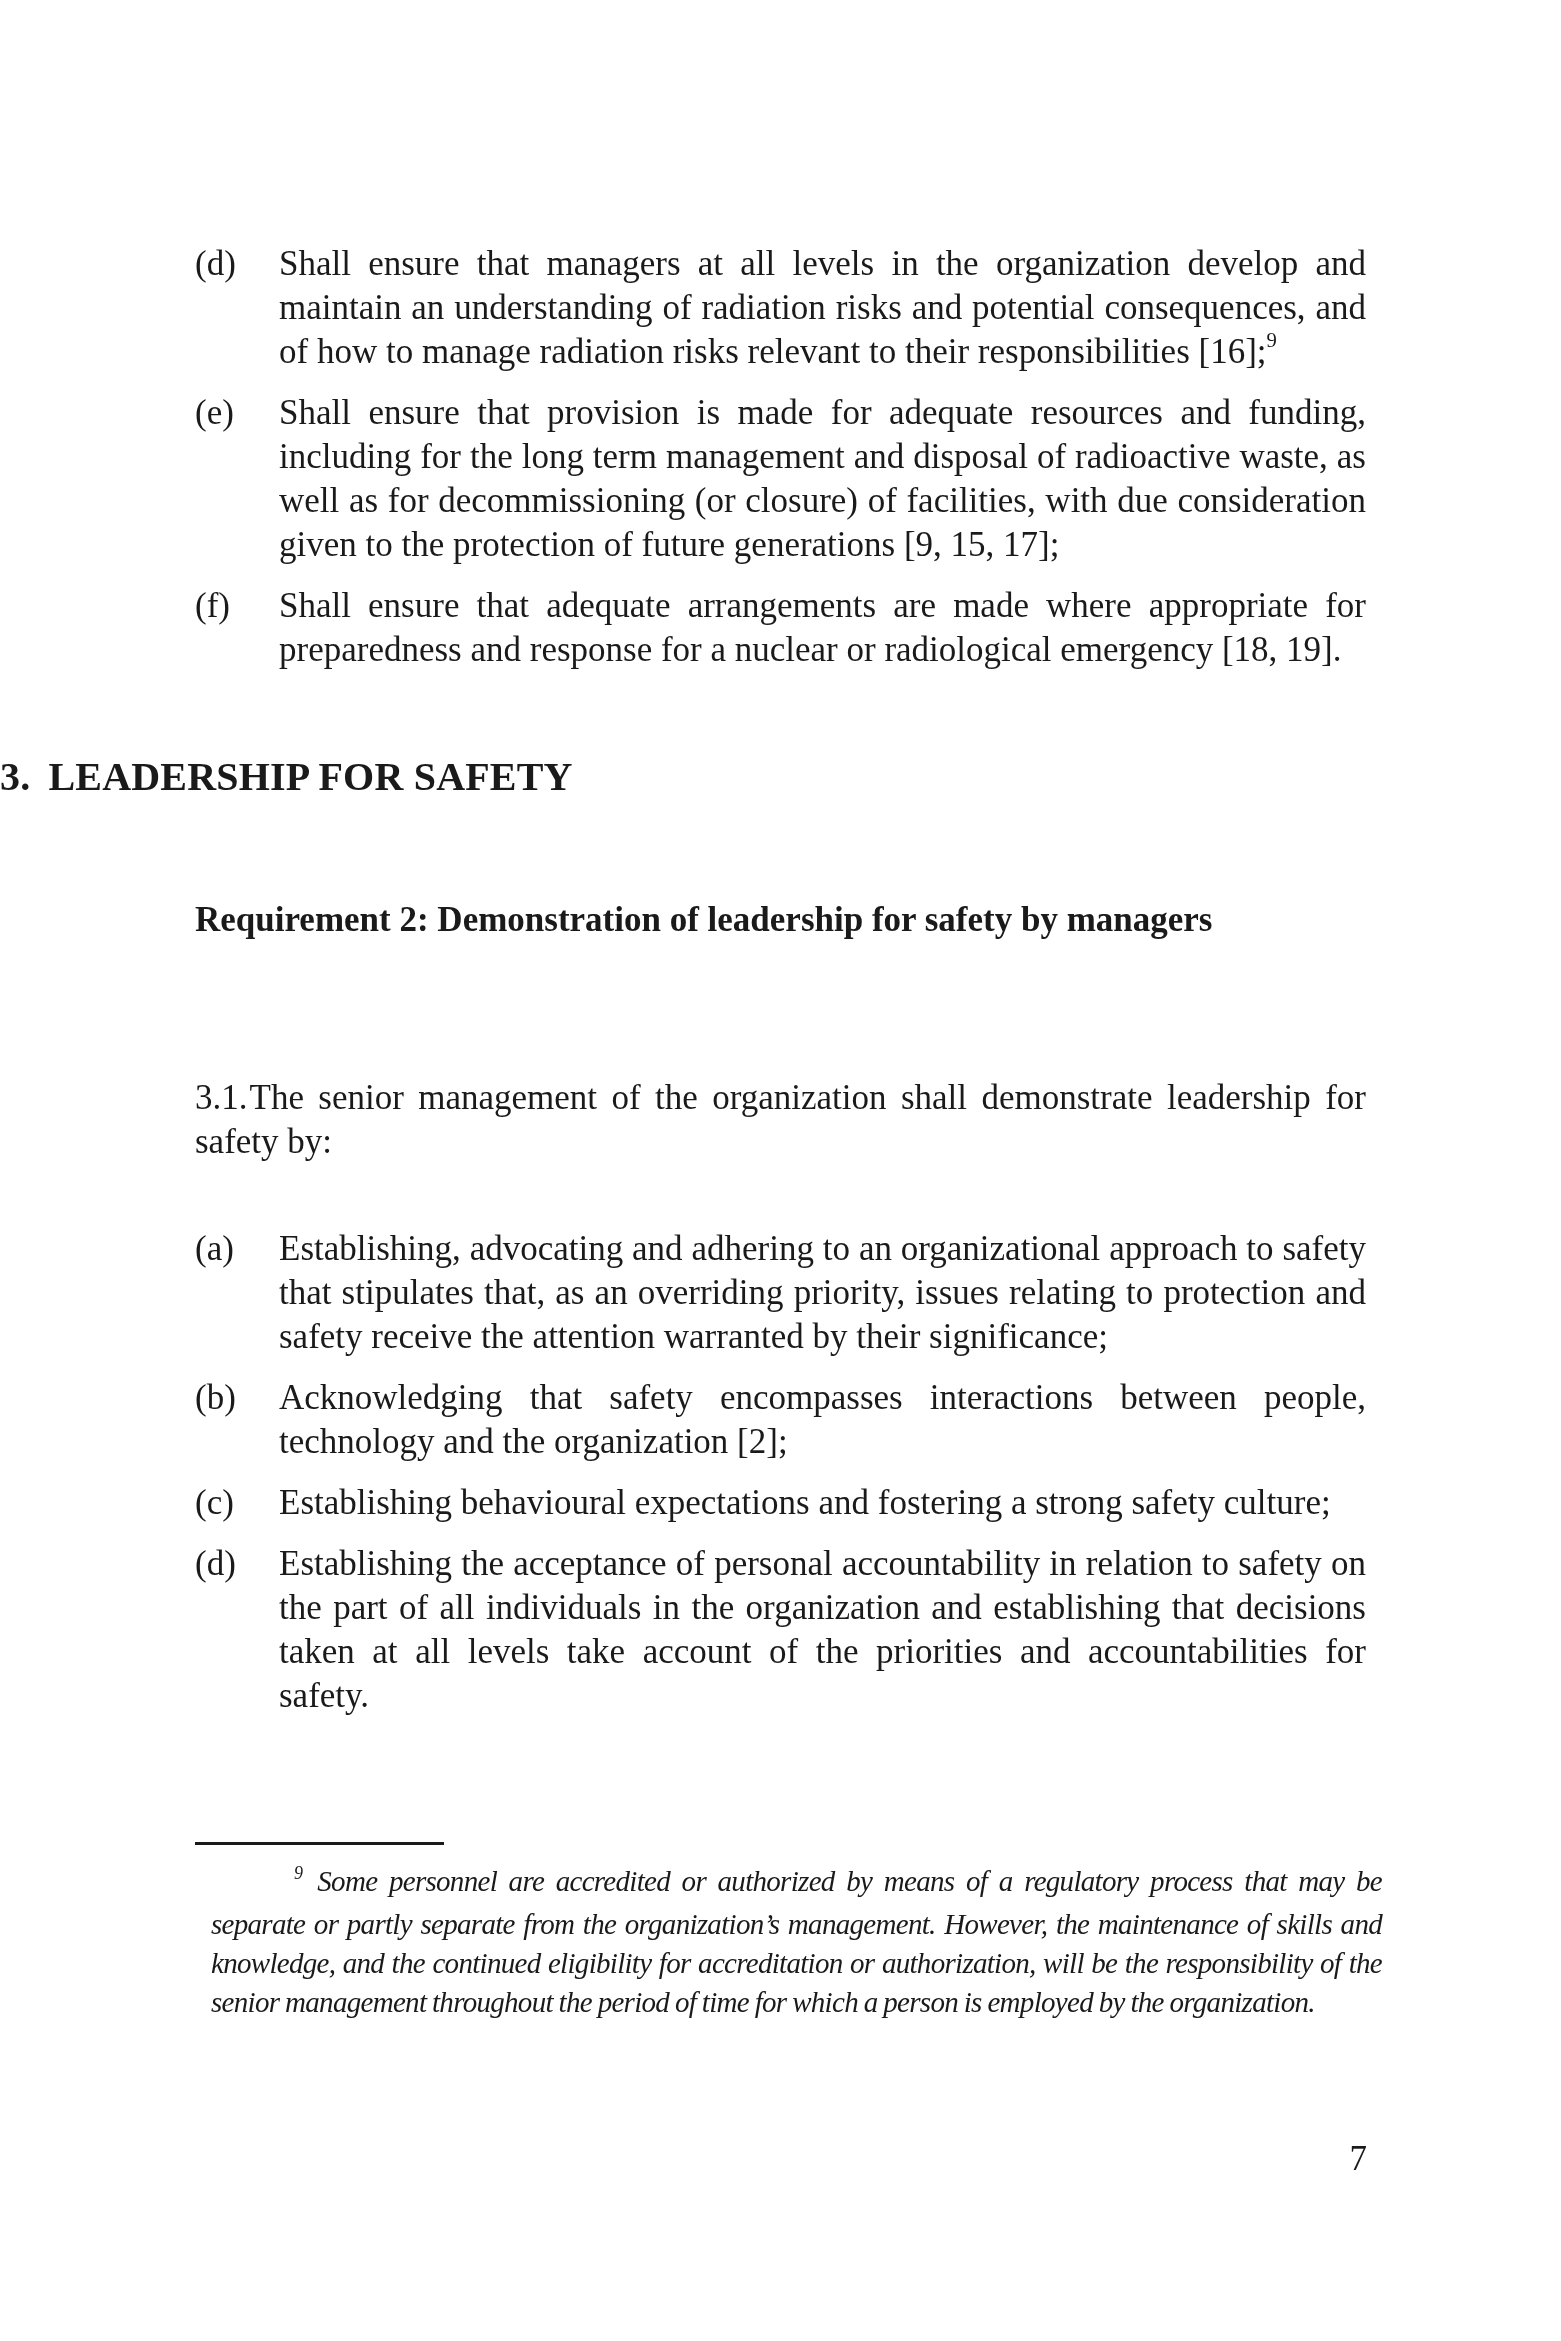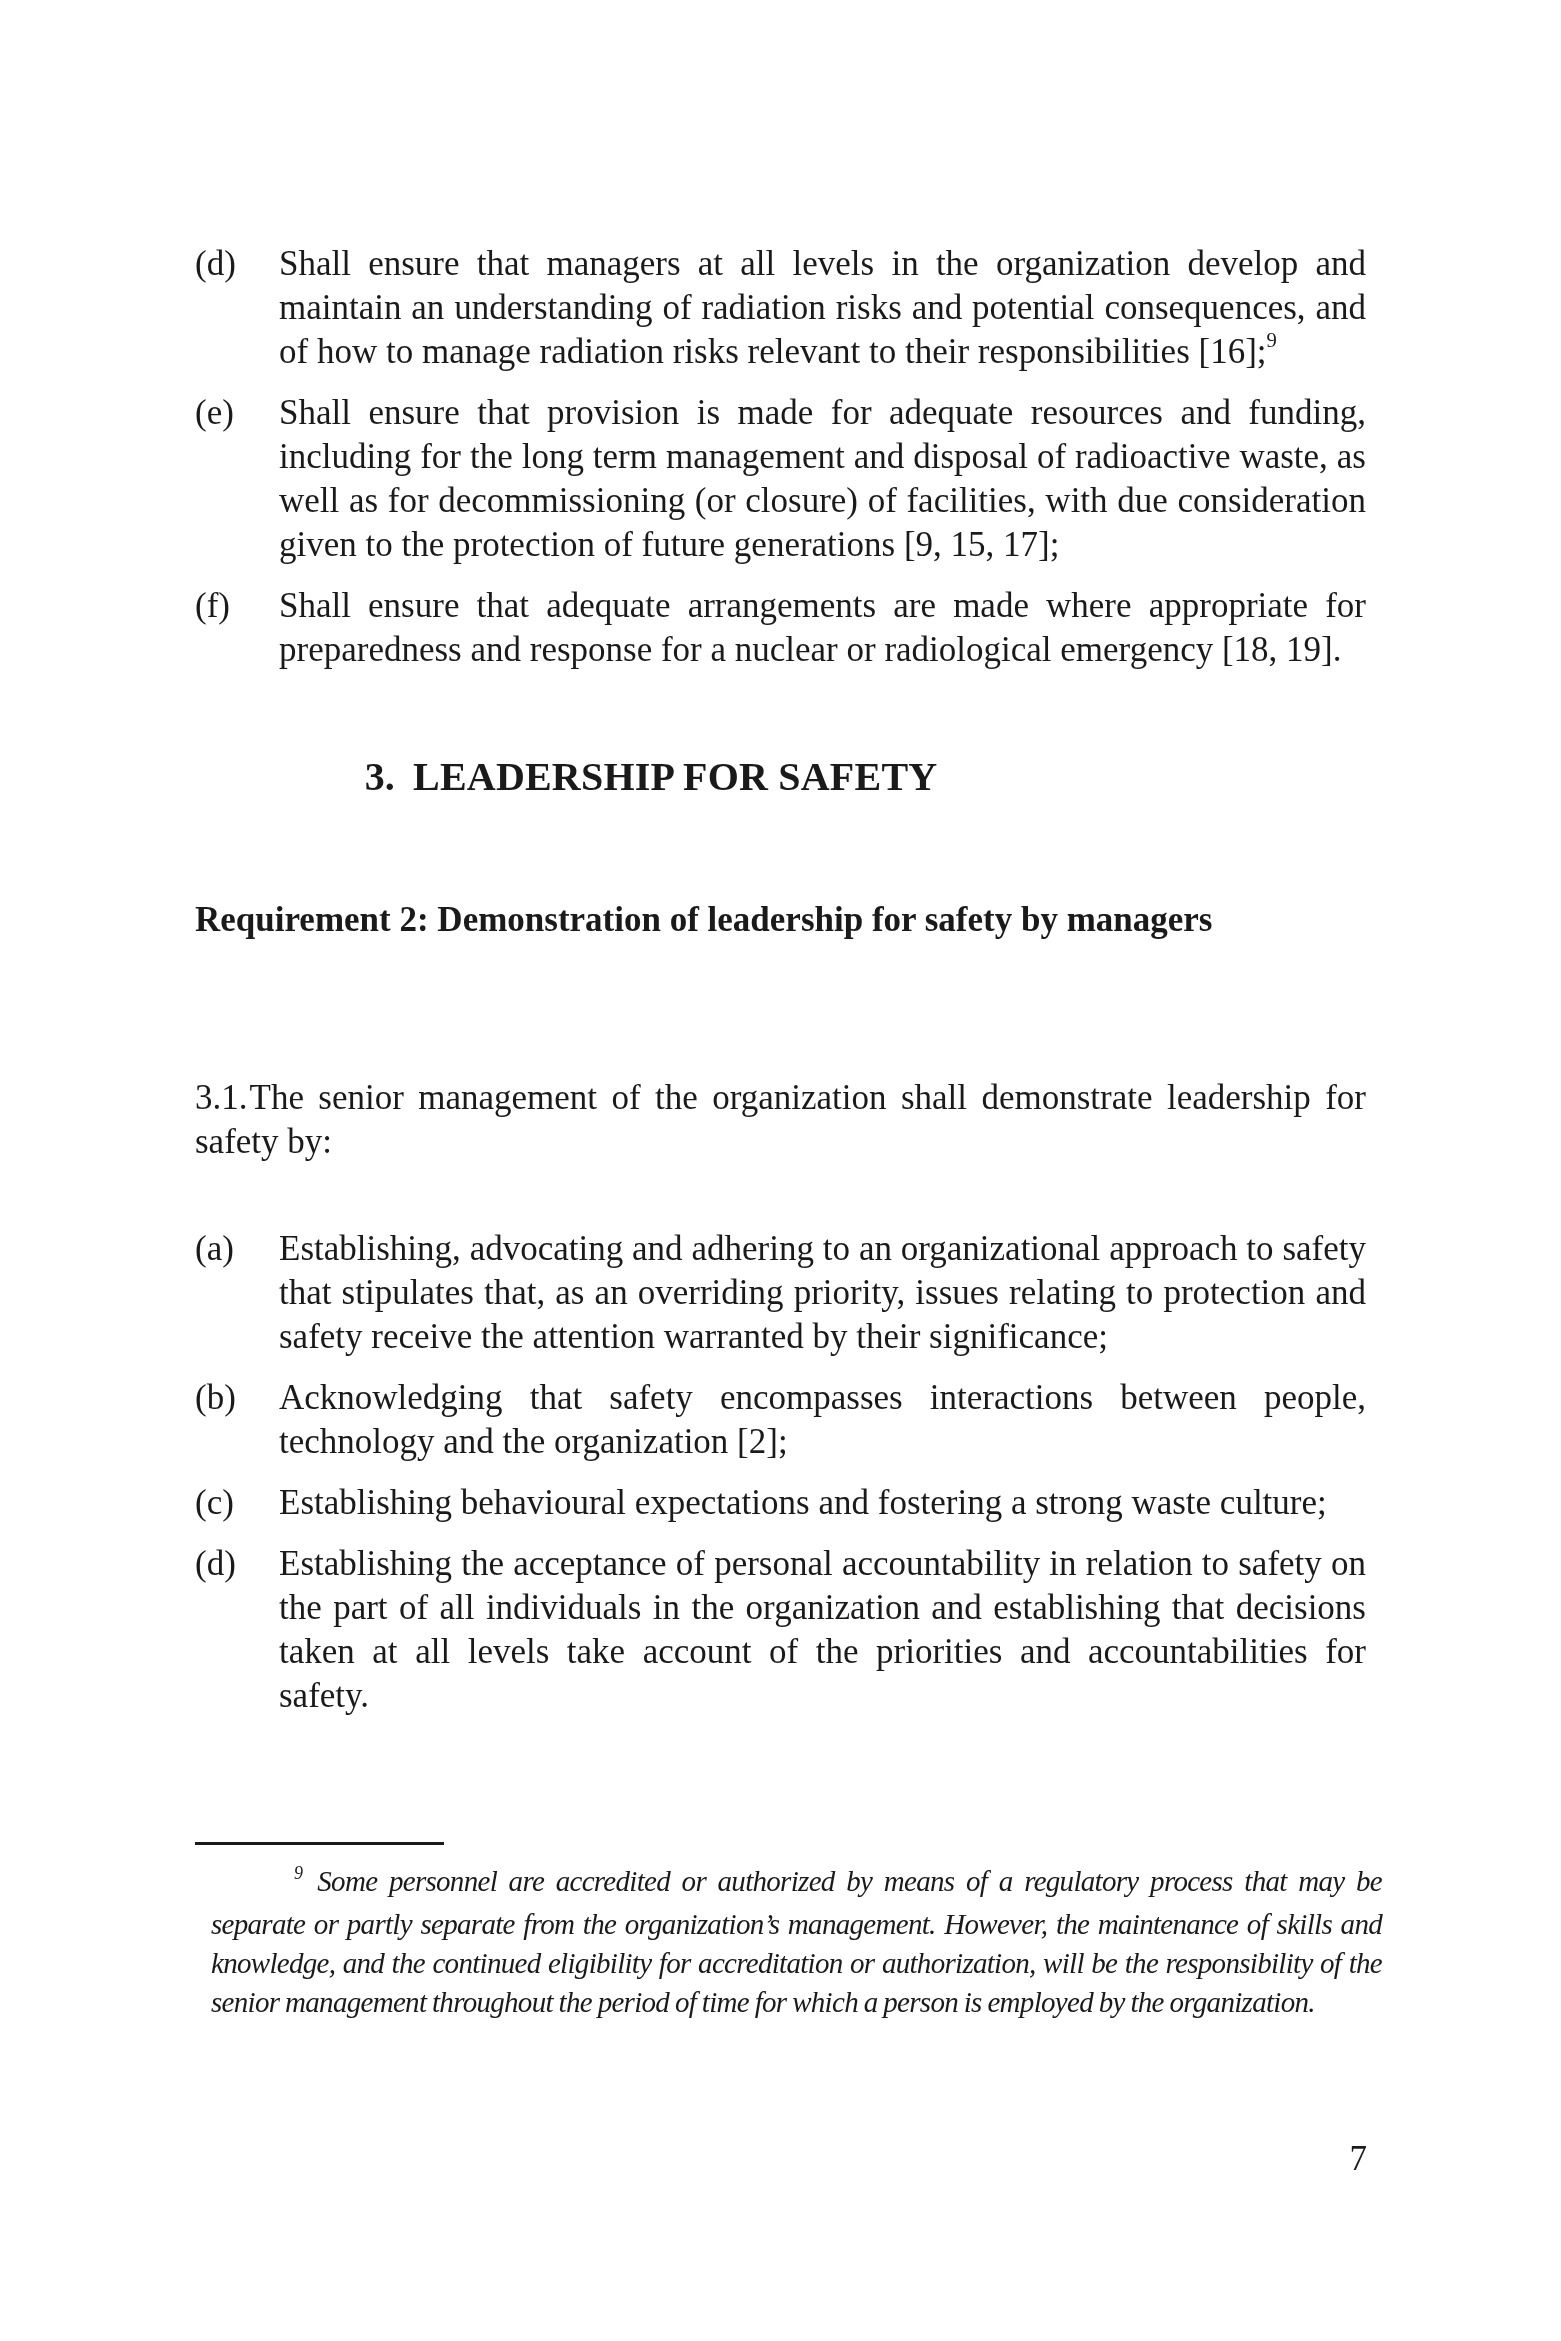--- a/index.html
+++ b/index.html
@@ -12,7 +12,7 @@
   .item .marker { position: absolute; left: 0; top: 0; }
   .item .text { display: block; text-align: justify; margin-top: 17px; }
   sup.fnref { font-size: 20.7px; line-height: 0; position: relative; top: -3.3px; vertical-align: super; }
-  .section-heading { position: absolute; left: 0; width: 1302px; text-align: center;
+  .section-heading { position: absolute; left: 0; width: 1302px; 
                      font-size: 40px; font-weight: bold; letter-spacing: 0.2px; top: 752px; line-height: 50px; }
   .section-heading .num { margin-right: 18px; }
   .req-title { position: absolute; left: 195px; top: 899px; font-size: 35px; font-weight: bold; line-height: 41px; }

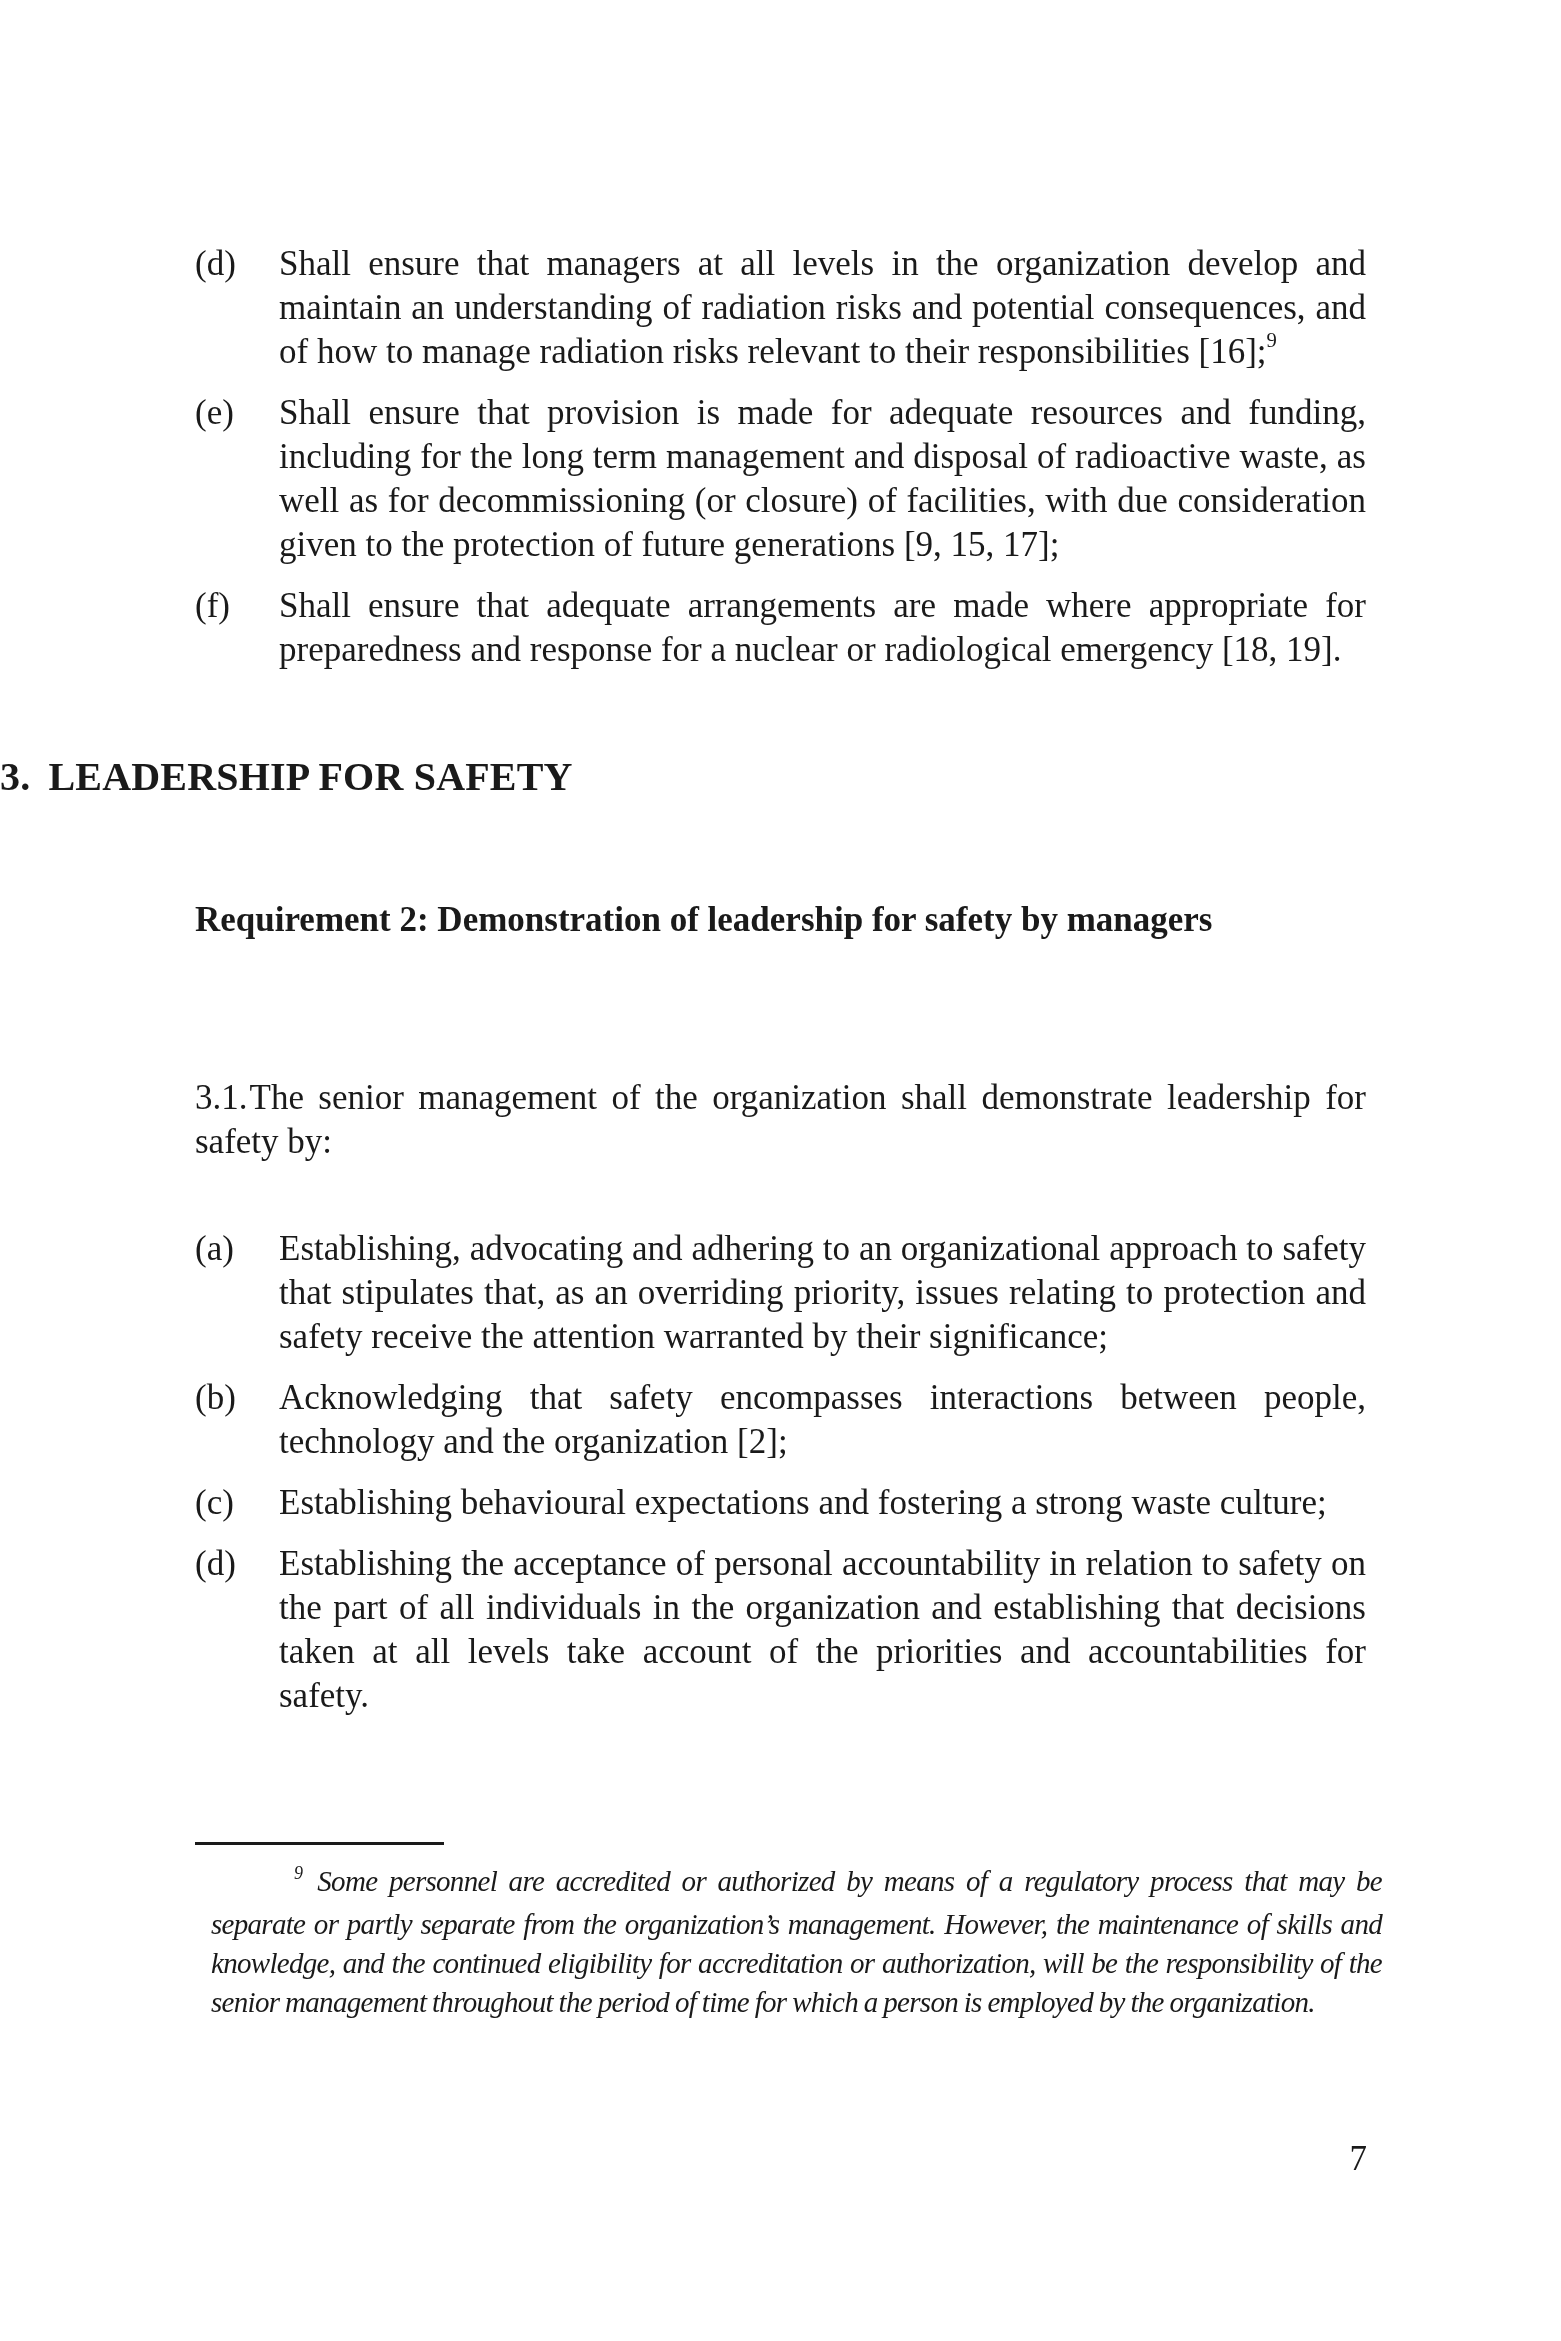--- a/index.html
+++ b/index.html
@@ -66,7 +66,7 @@
     </div>
     <div class="item">
       <span class="marker">(c)</span>
-      <span class="text">Establishing behavioural expectations and fostering a strong waste culture;</span>
+      <span class="text">Establishing behavioural expectations and fostering a strong safety culture;</span>
     </div>
     <div class="item">
       <span class="marker">(d)</span>

